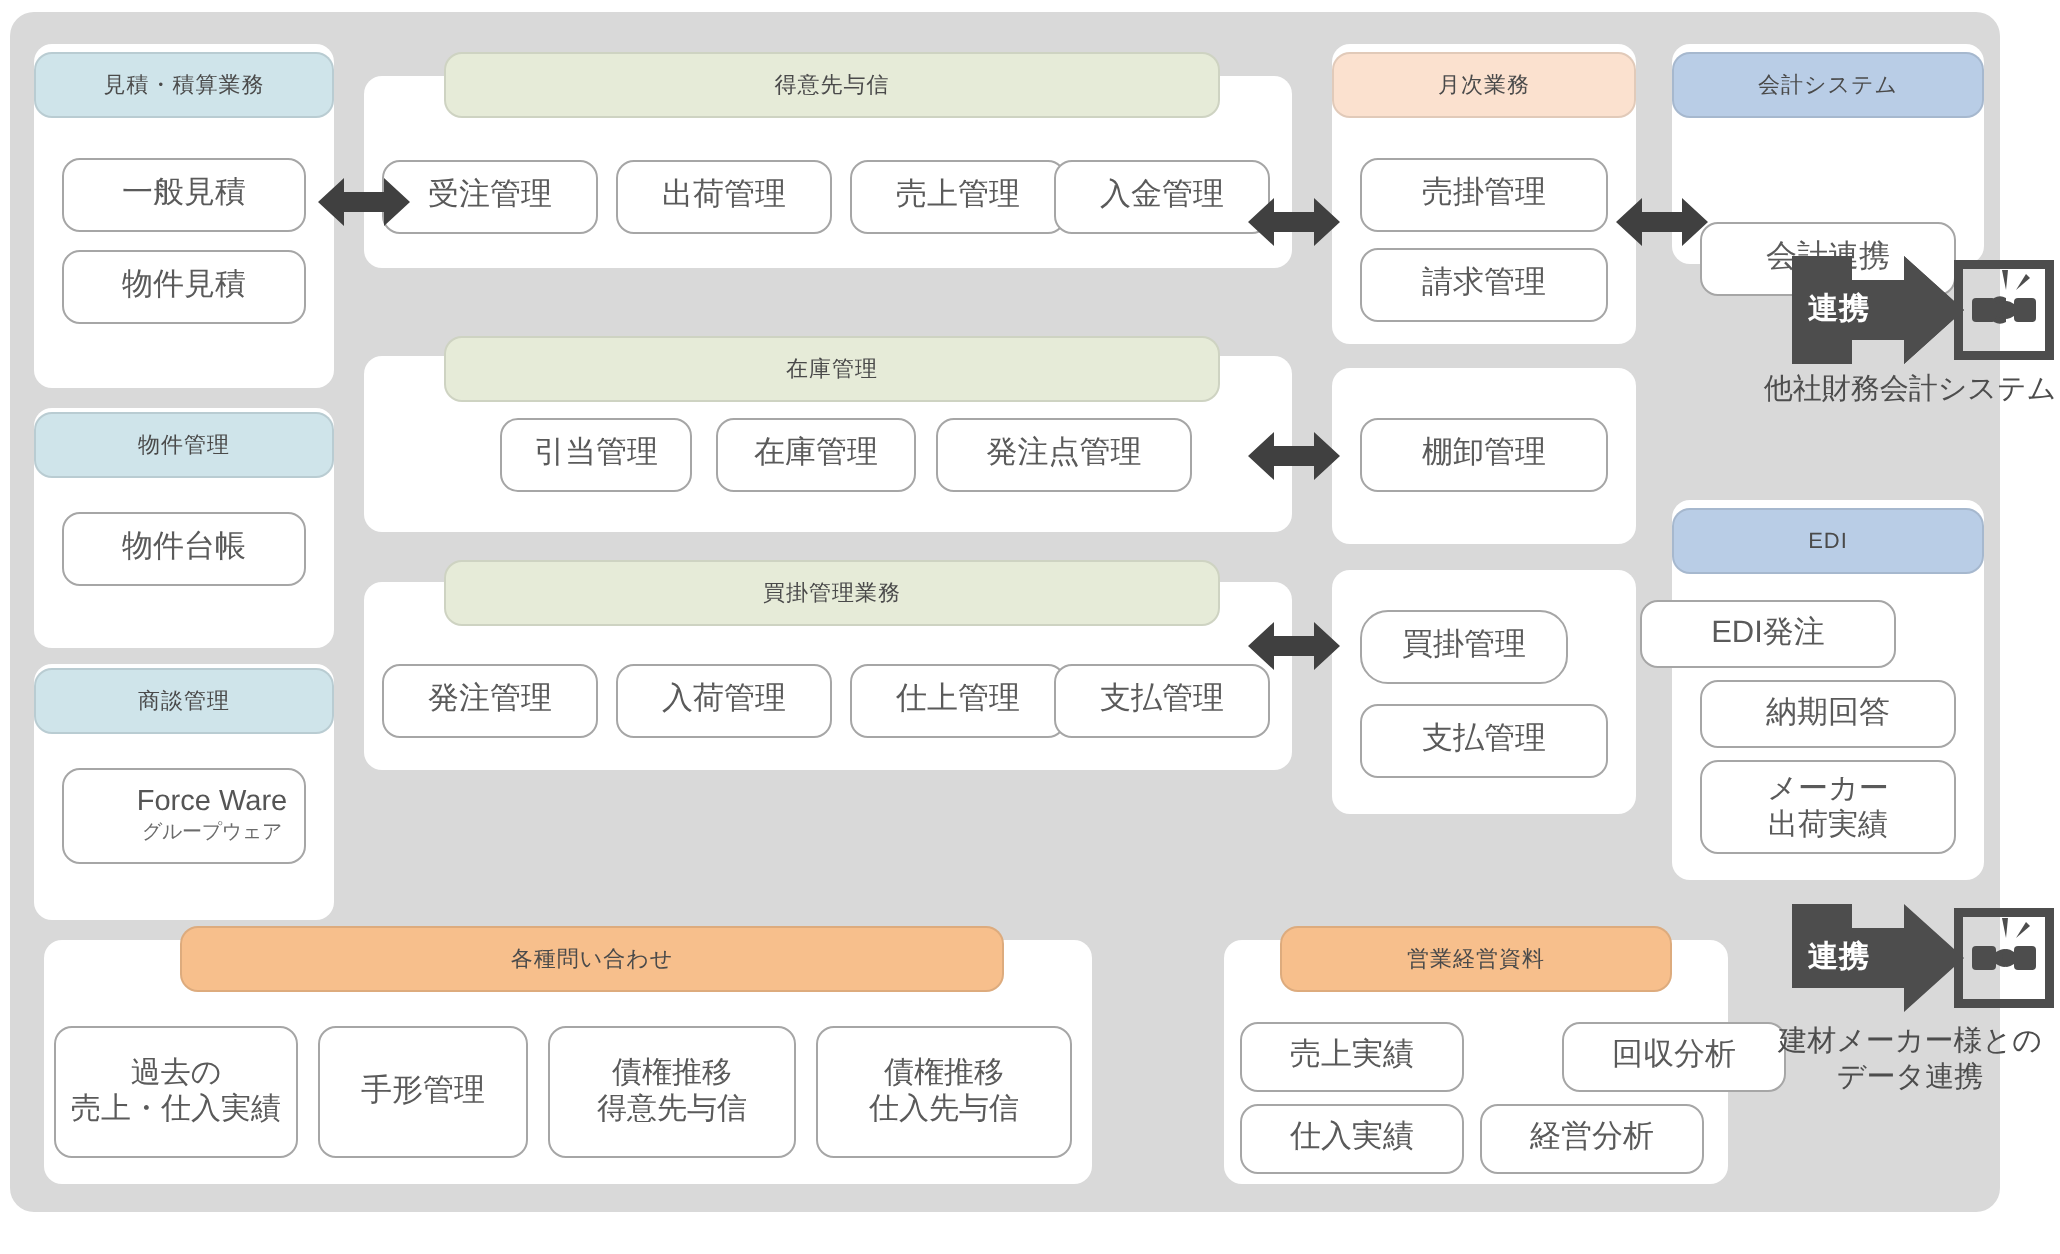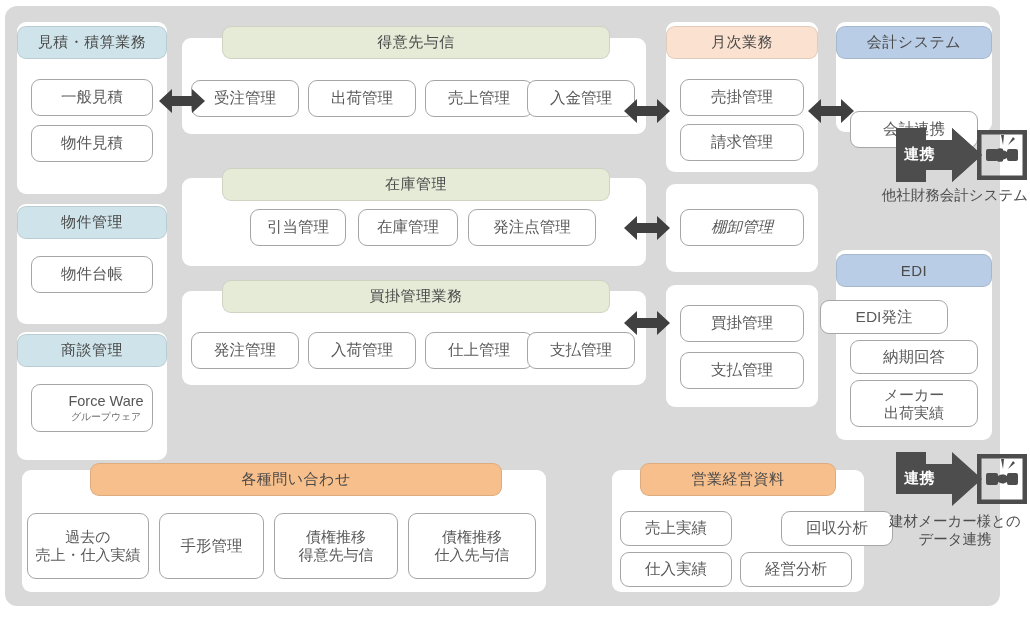--- a/index.html
+++ b/index.html
@@ -35,7 +35,7 @@
     display:flex;
     align-items:center;
     justify-content:center;
-    font-size:15px;
+    font-size:11px;
     color:#4a4a4a;
     letter-spacing:.5px;
     border:1px solid rgba(0,0,0,.10);

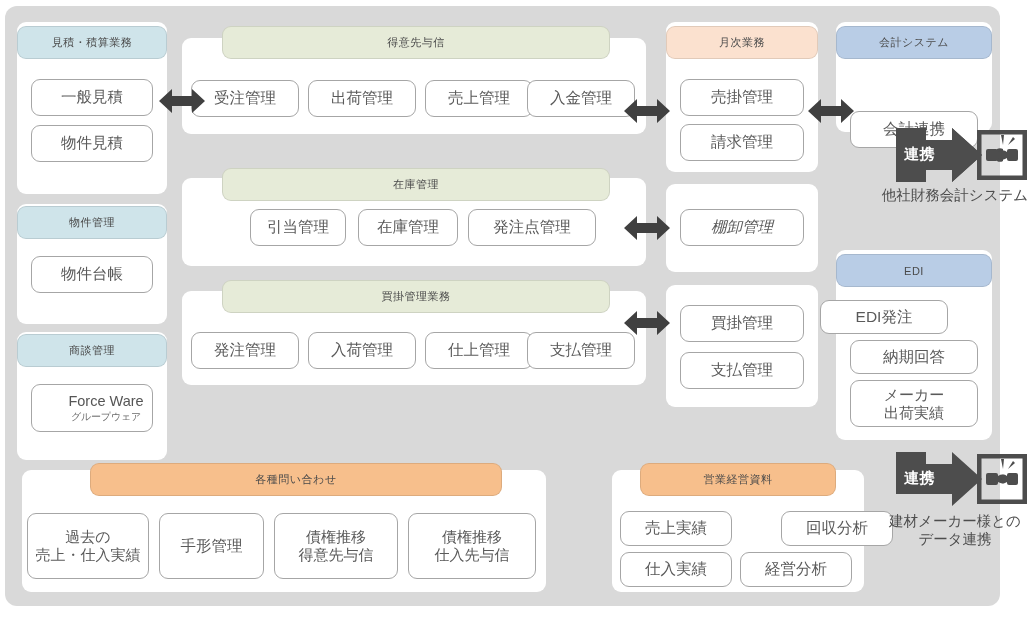--- a/index.html
+++ b/index.html
@@ -145,7 +145,7 @@
   <div class="item" style="left:680px;top:124px;width:124px;height:37px;">請求管理</div>
 
   <div class="panel" style="left:666px;top:184px;width:152px;height:88px;"></div>
-  <div class="item" style="left:680px;top:209px;width:124px;height:37px;font-style:italic;">棚卸管理</div>
+  <div class="item" style="left:680px;top:209px;width:124px;height:37px;">棚卸管理</div>
 
   <div class="panel" style="left:666px;top:285px;width:152px;height:122px;"></div>
   <div class="item" style="left:680px;top:305px;width:124px;height:37px;">買掛管理</div>

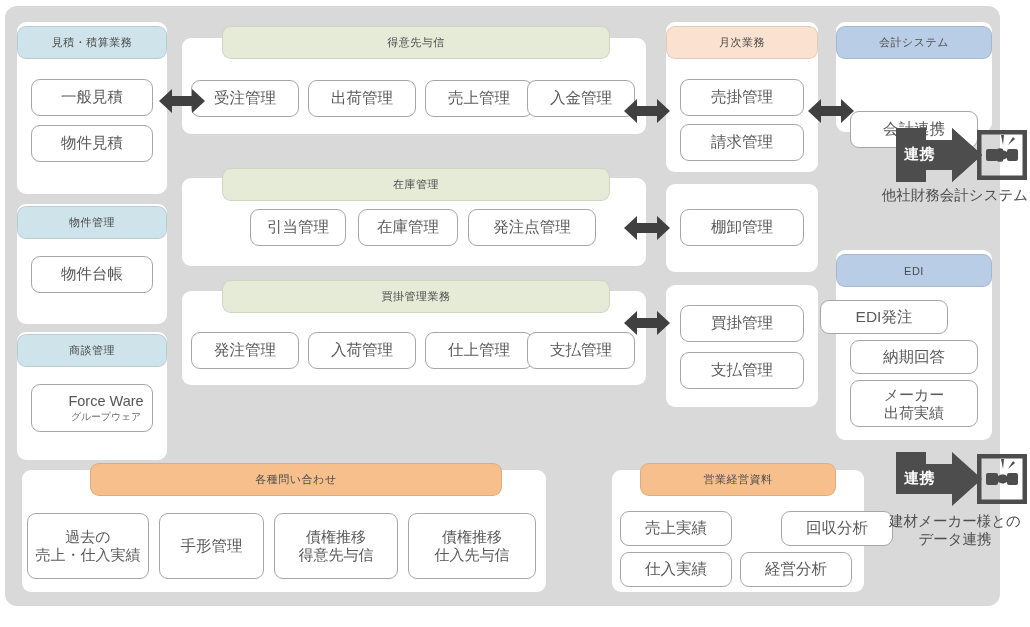--- a/index.html
+++ b/index.html
@@ -148,7 +148,7 @@
   <div class="item" style="left:680px;top:209px;width:124px;height:37px;">棚卸管理</div>
 
   <div class="panel" style="left:666px;top:285px;width:152px;height:122px;"></div>
-  <div class="item" style="left:680px;top:305px;width:124px;height:37px;">買掛管理</div>
+  <div class="item" style="left:680px;top:305px;width:104px;height:37px;border-radius:14px;">買掛管理</div>
   <div class="item" style="left:680px;top:352px;width:124px;height:37px;">支払管理</div>
 
   <div class="panel" style="left:836px;top:22px;width:156px;height:110px;"></div>

